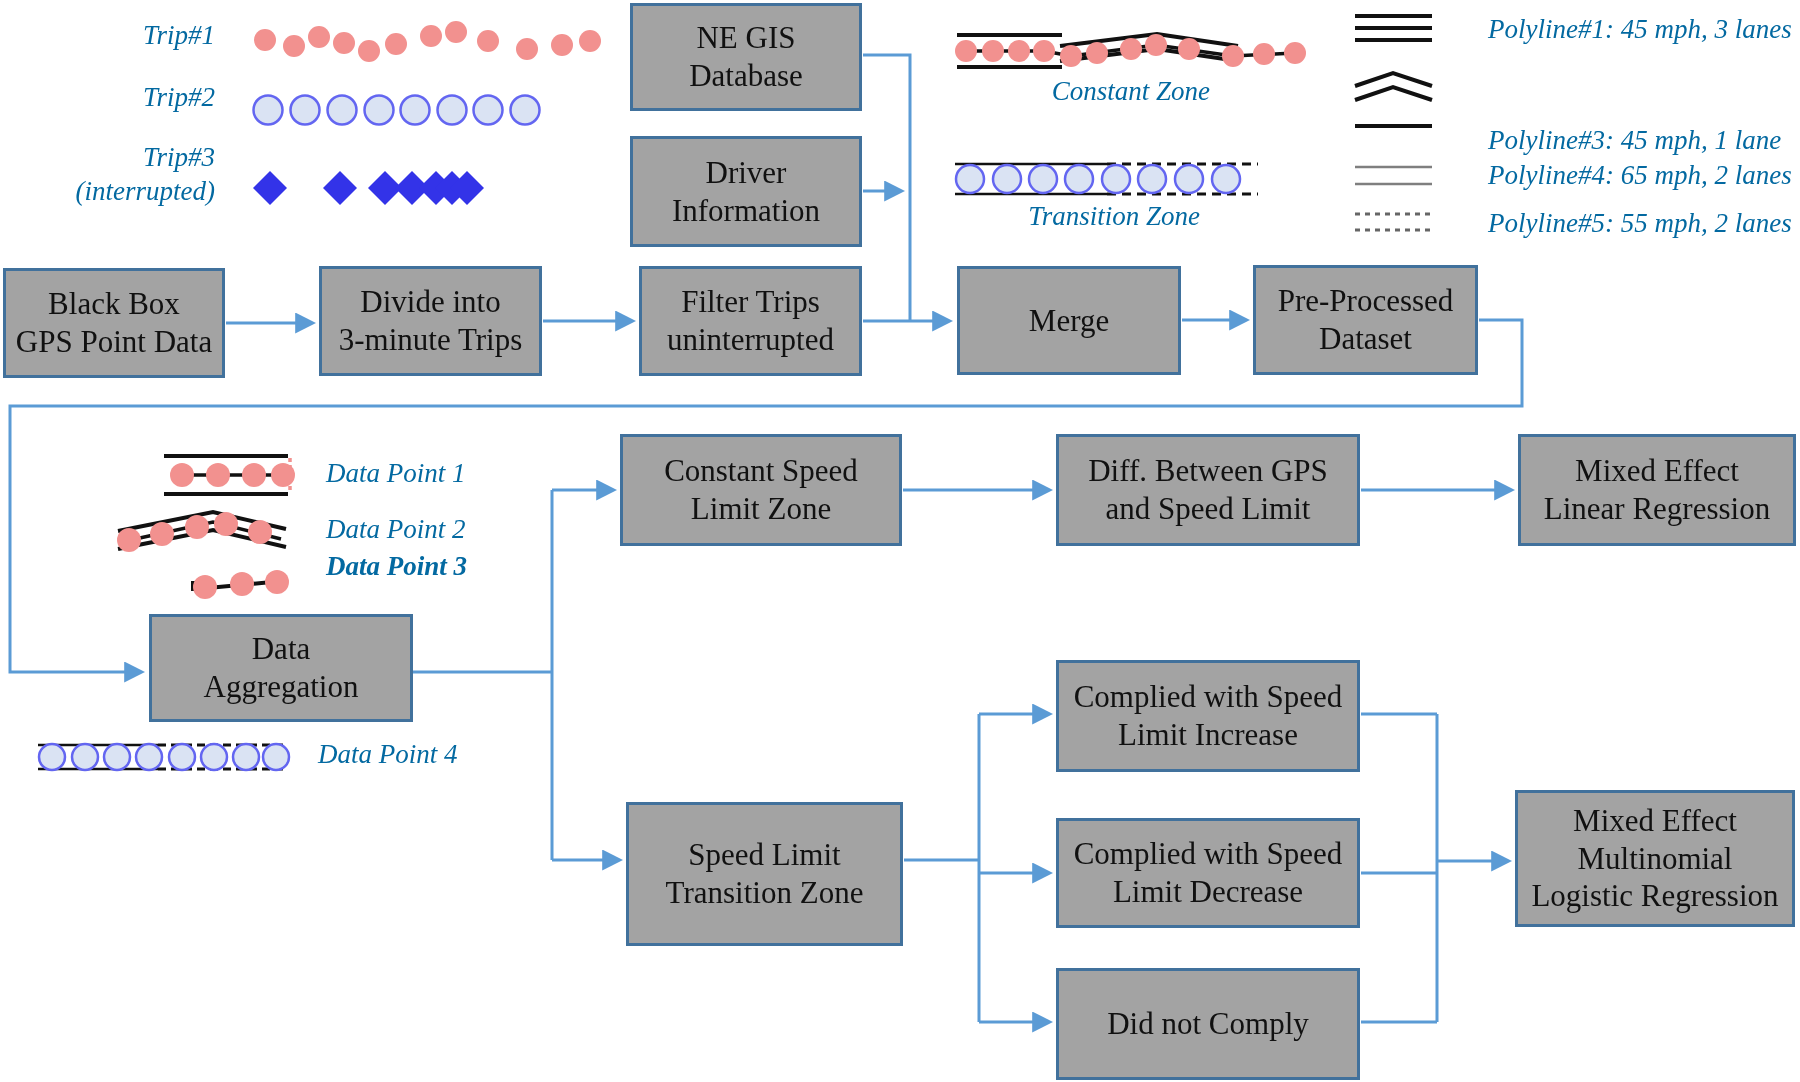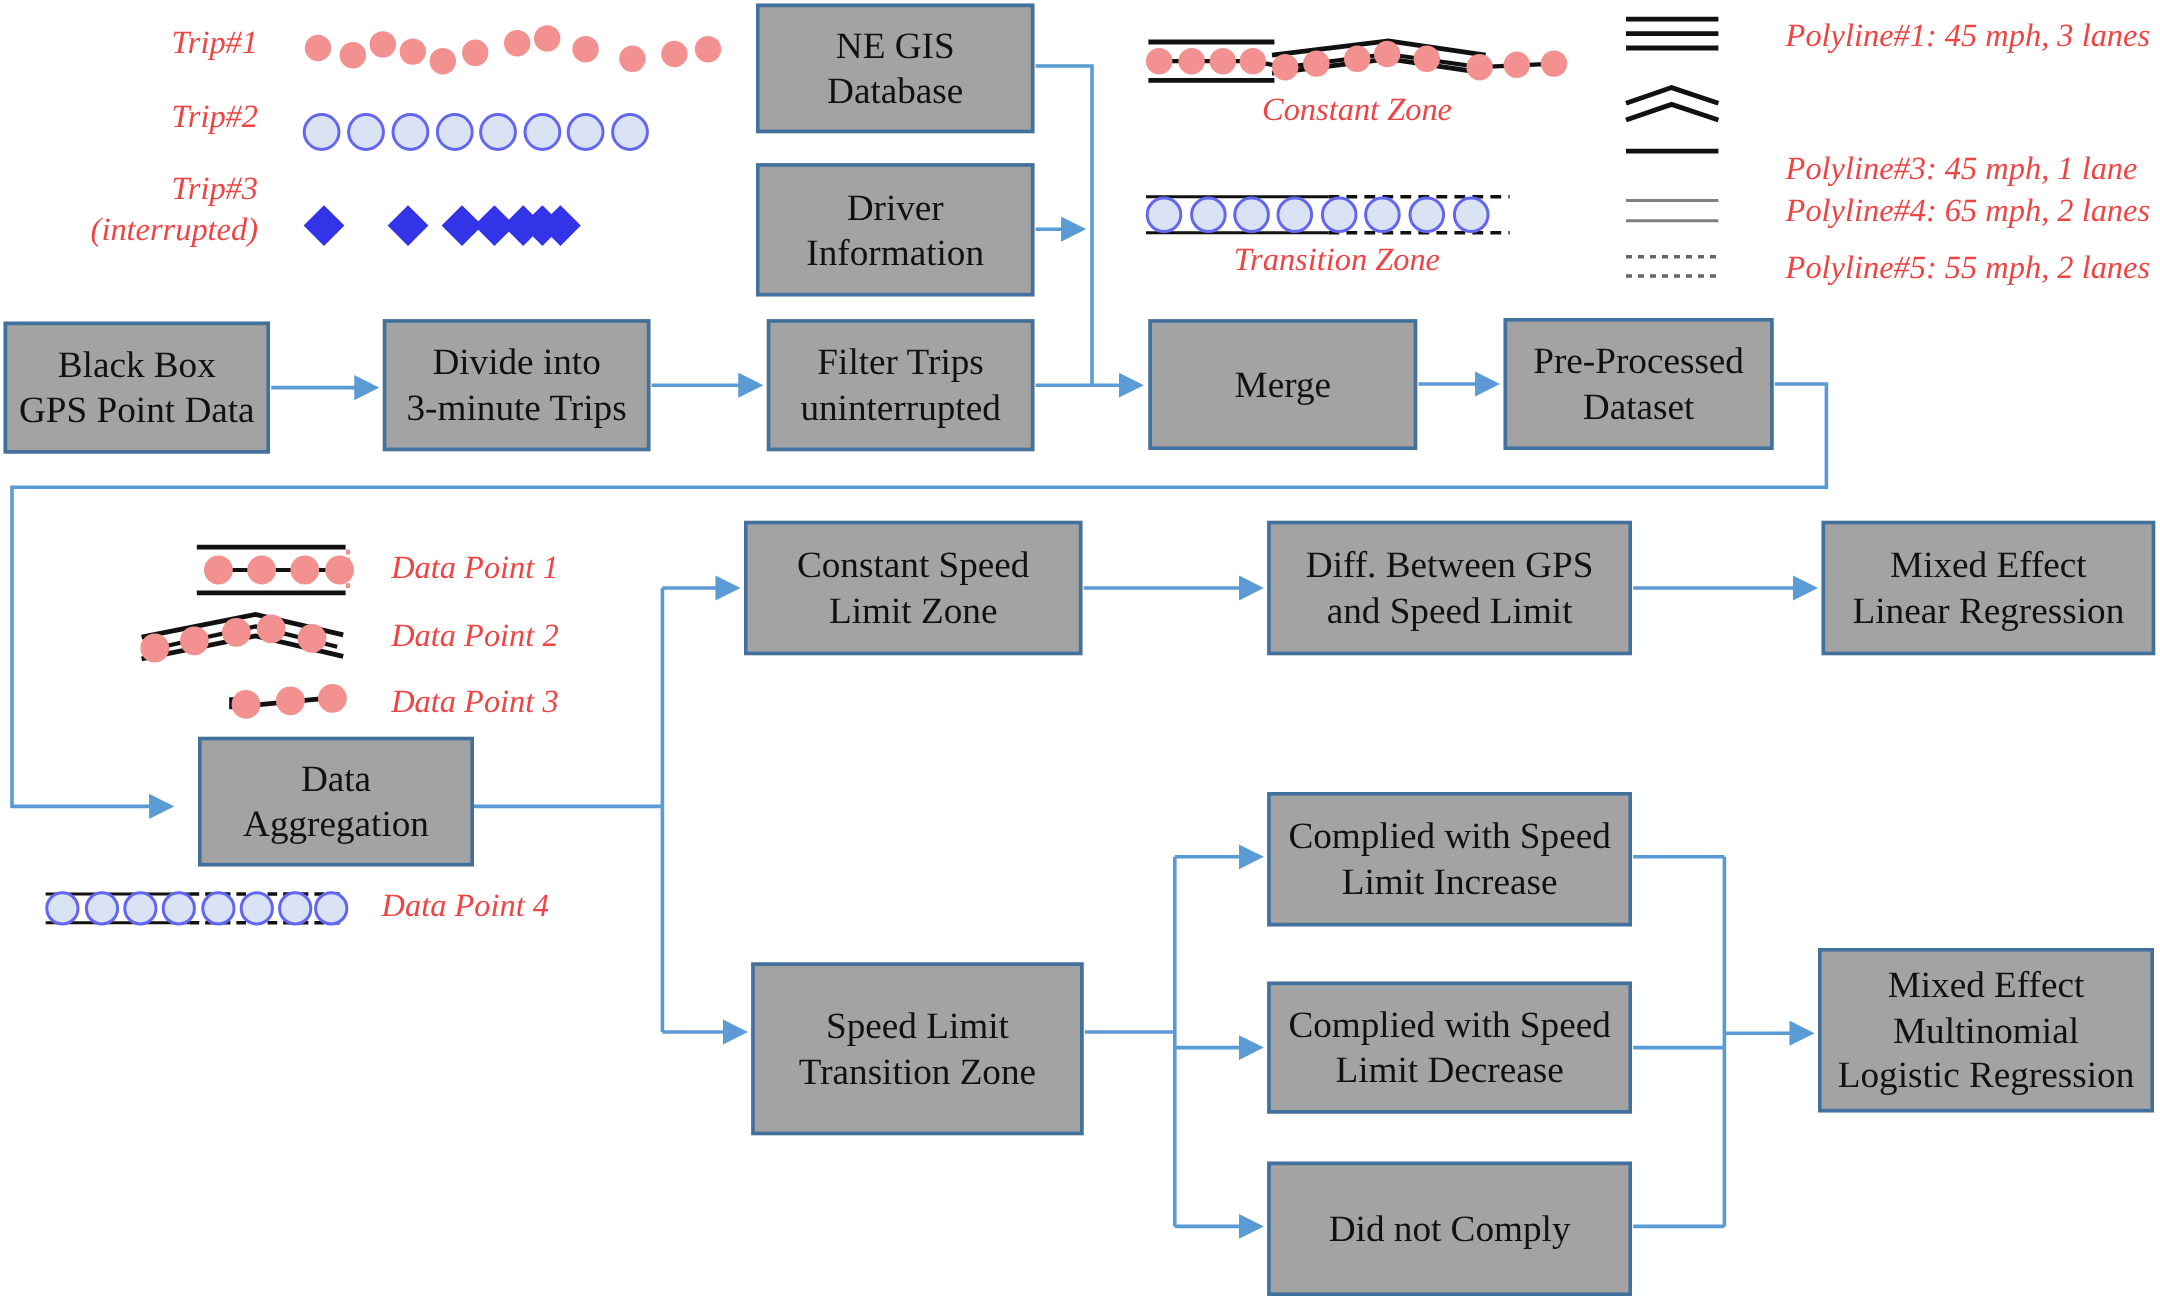--- a/index.html
+++ b/index.html
@@ -9,7 +9,7 @@
   .box{position:absolute;border:3px solid #41719c;background:#a3a3a3;display:flex;
        align-items:center;justify-content:center;text-align:center;
        font-size:31px;color:#111;line-height:1.22;white-space:pre-line;box-sizing:border-box;}
-  .lbl{position:absolute;font-style:italic;font-size:27px;color:#ef4444;line-height:34px;
+  .lbl{position:absolute;font-style:italic;font-size:27px;color:#0369a1;line-height:34px;
        white-space:pre-line;}
   .lbl.right{text-align:right;}
   .lbl.center{text-align:right;}

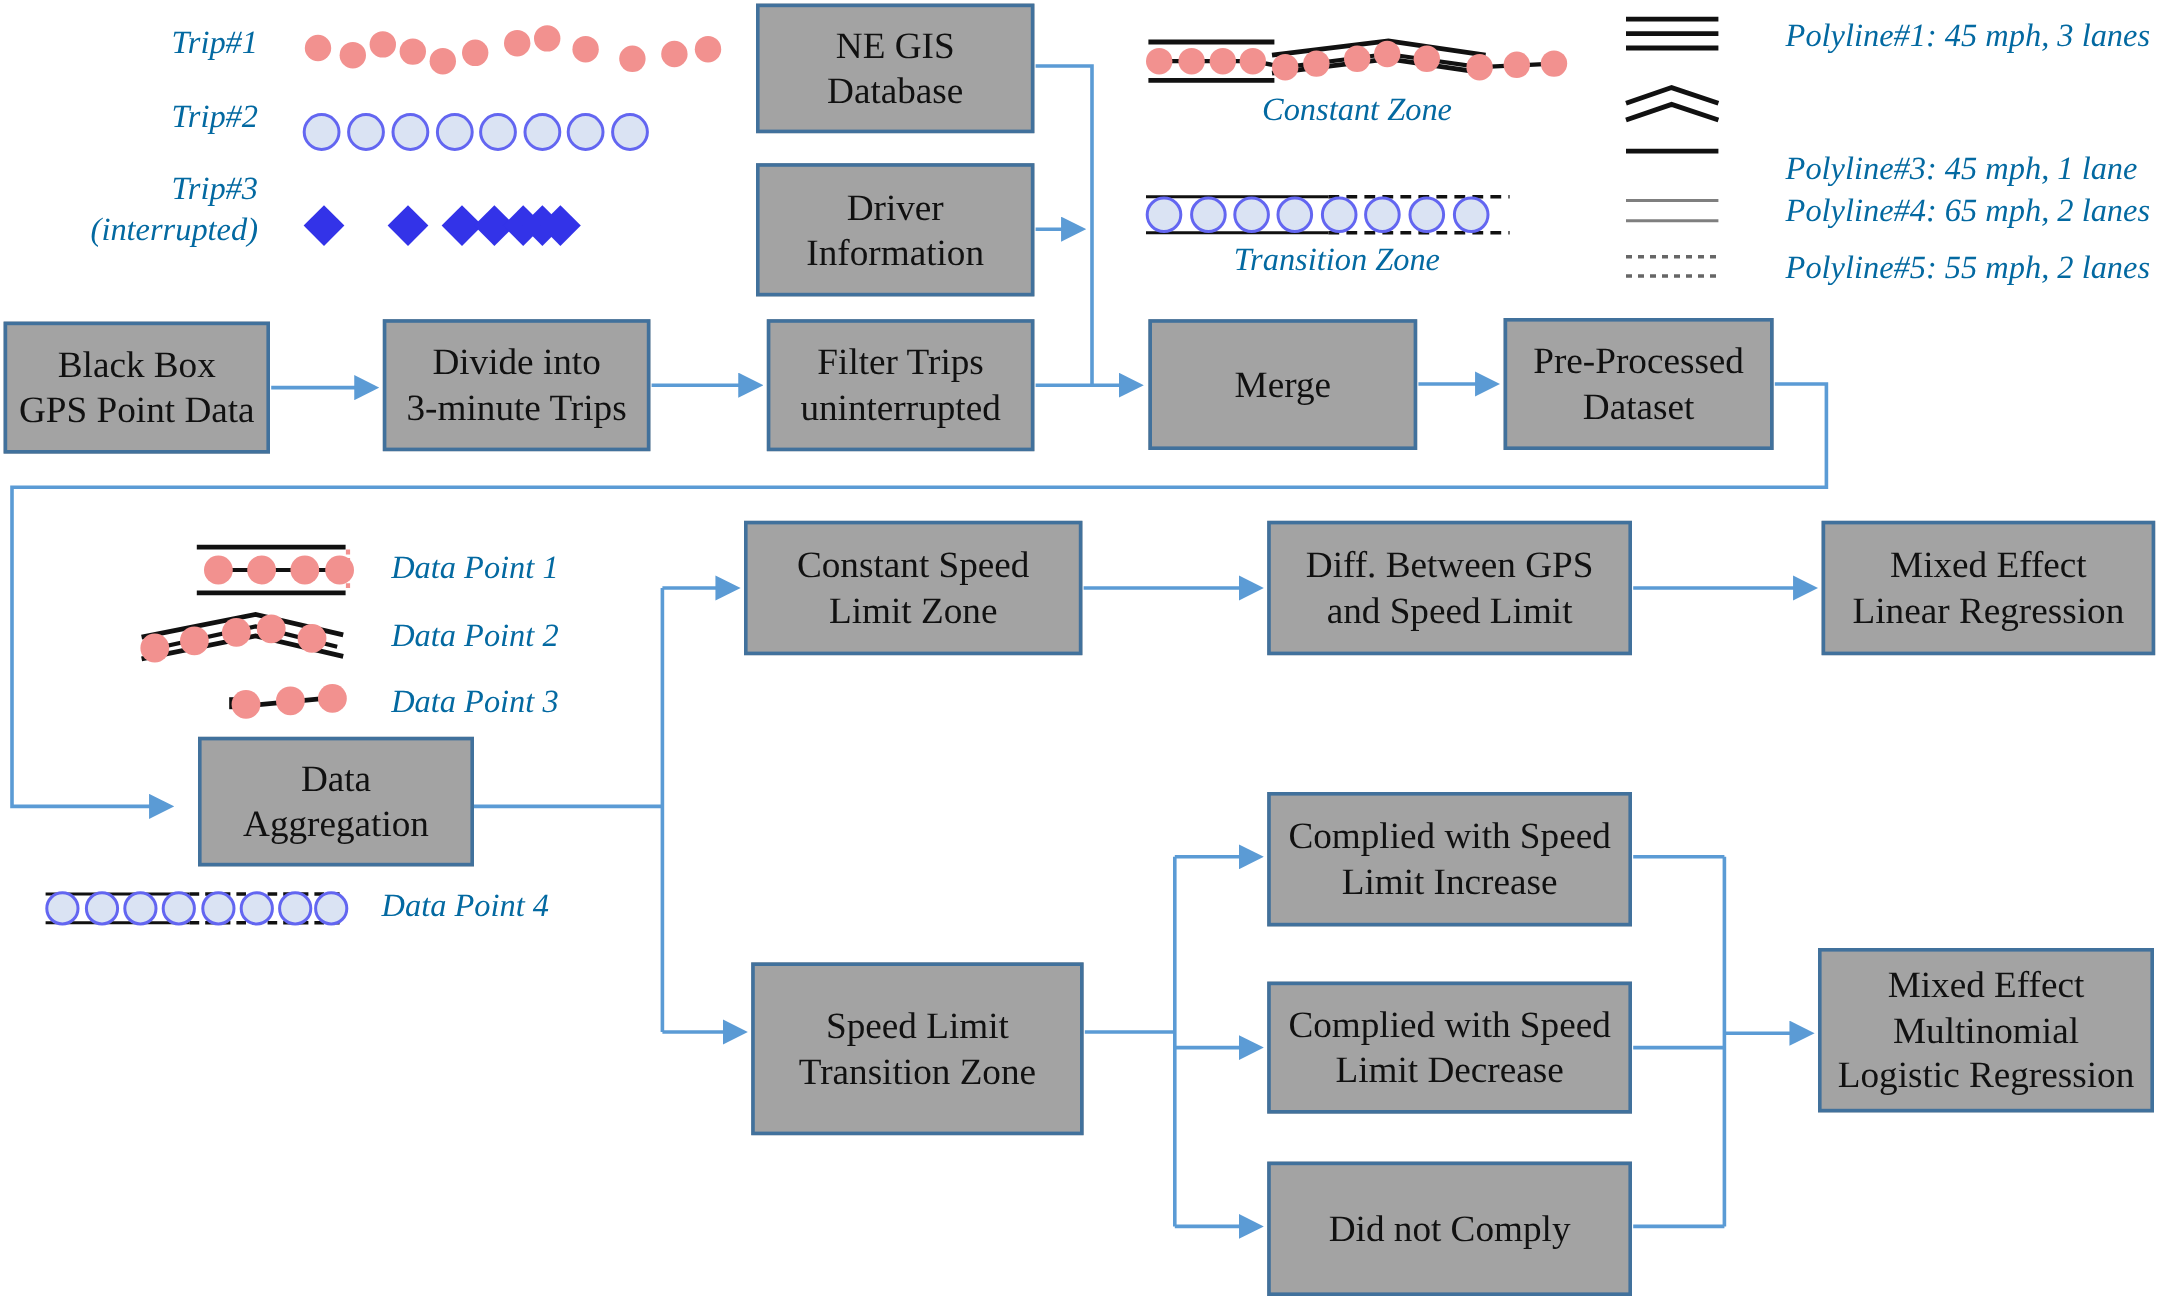--- a/index.html
+++ b/index.html
@@ -253,7 +253,7 @@
 
   <div class="lbl" style="left:326px;top:456px;width:220px;">Data Point 1</div>
   <div class="lbl" style="left:326px;top:512px;width:220px;">Data Point 2</div>
-  <div class="lbl" style="left:326px;top:567px;width:220px;">Data Point 3</div>
+  <div class="lbl" style="left:326px;top:549px;width:220px;font-weight:bold;">Data Point 3</div>
   <div class="lbl" style="left:318px;top:737px;width:220px;">Data Point 4</div>
 
 </div>

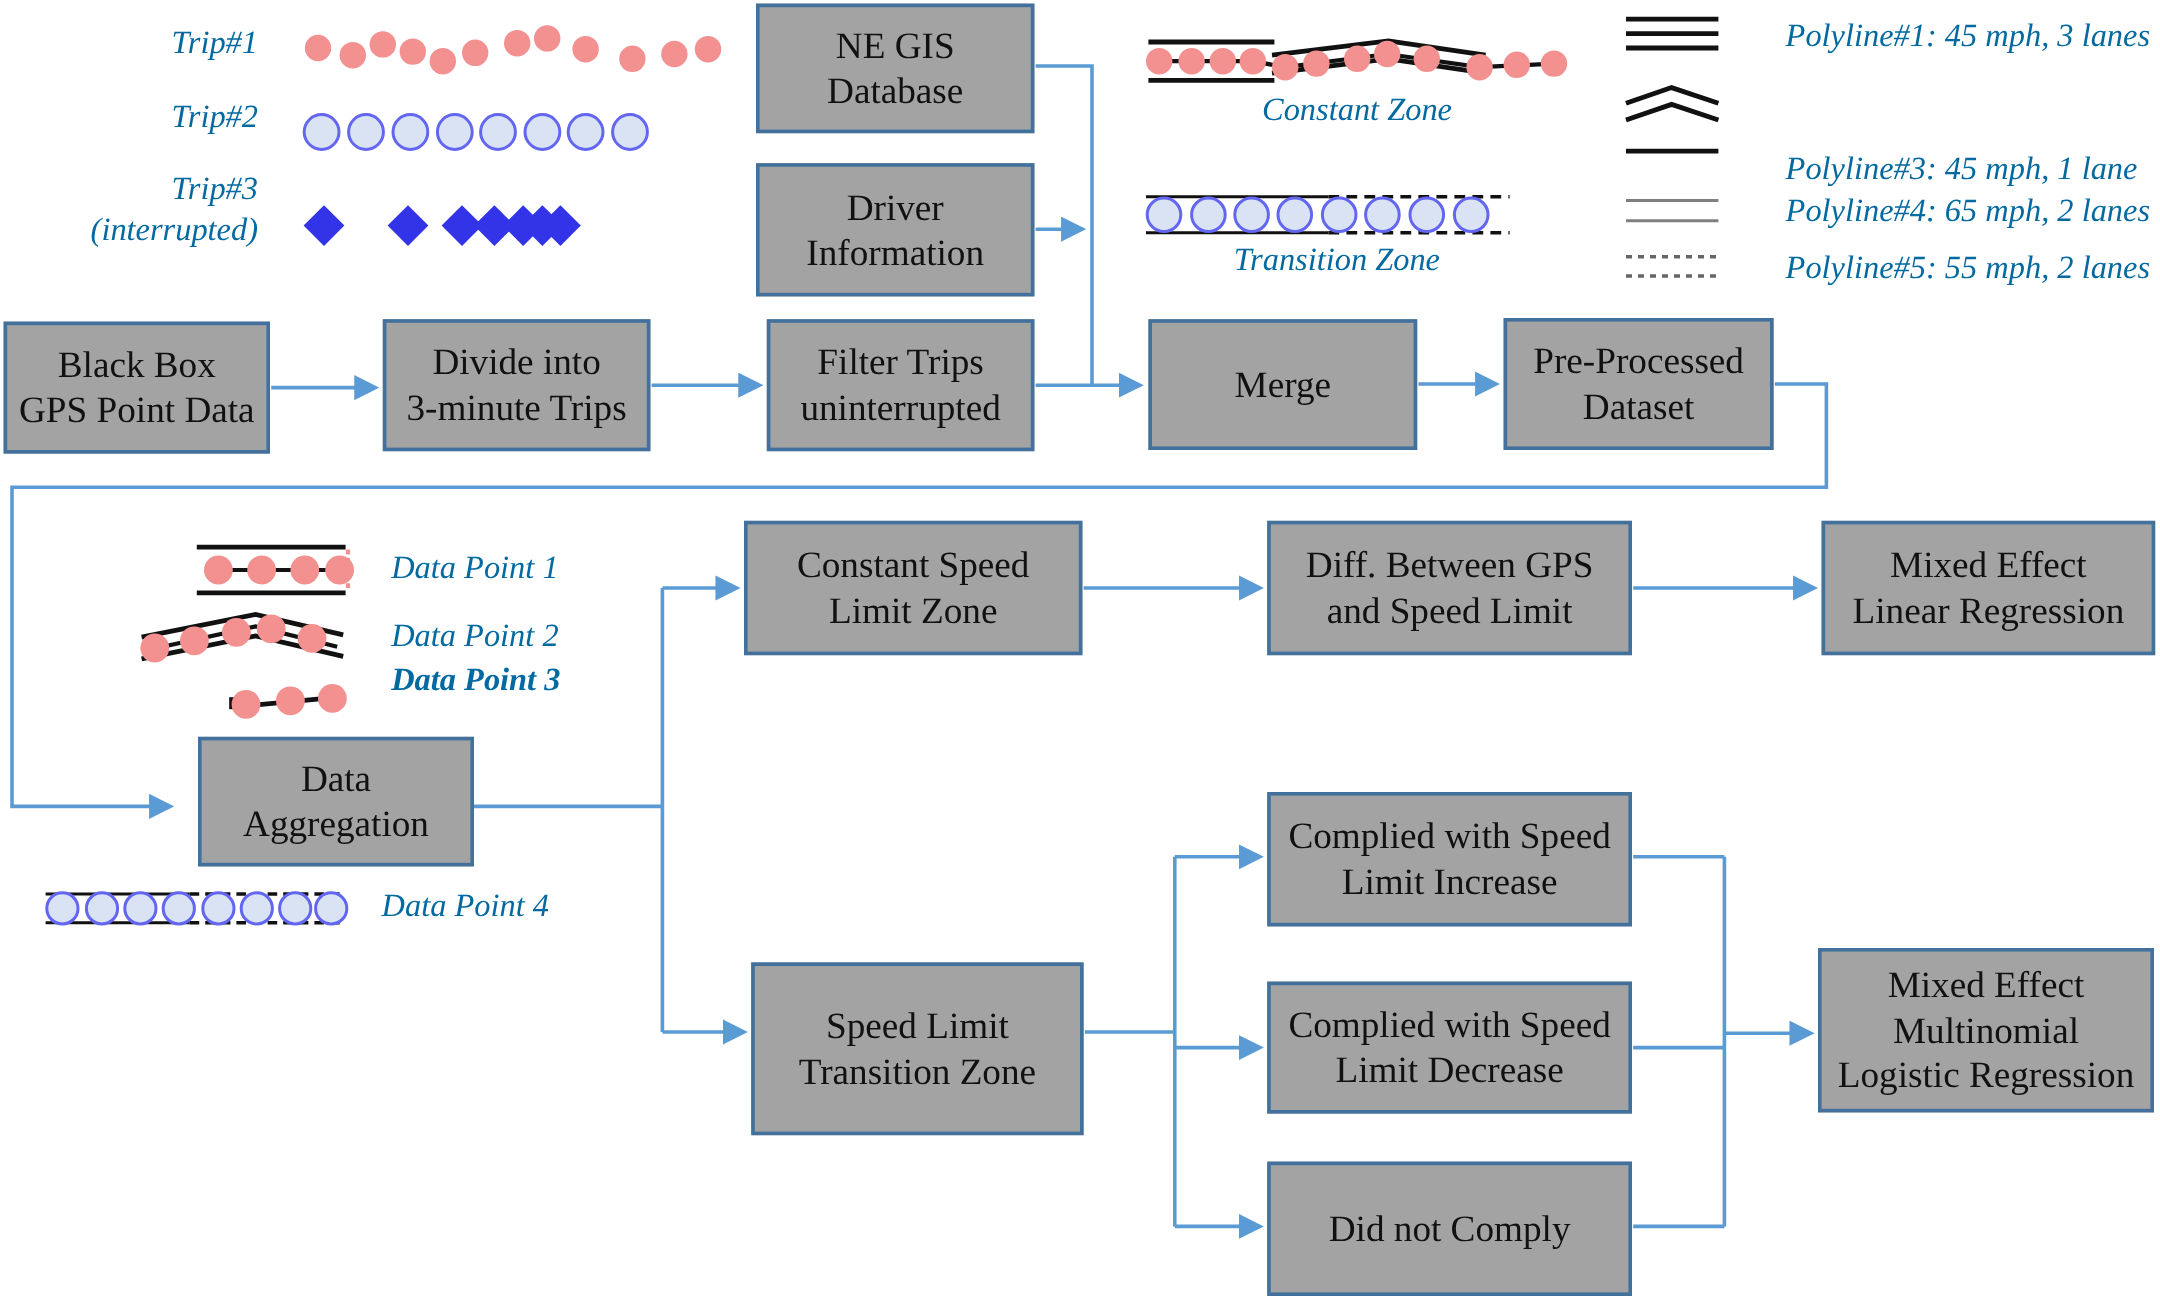--- a/index.html
+++ b/index.html
@@ -219,7 +219,7 @@
   <div class="box" style="left:957px;top:266px;width:224px;height:109px;">Merge</div>
   <div class="box" style="left:1253px;top:265px;width:225px;height:110px;">Pre-Processed
 Dataset</div>
-  <div class="box" style="left:149px;top:614px;width:230px;height:108px;margin-left:16px;">Data
+  <div class="box" style="left:149px;top:614px;width:264px;height:108px;">Data
 Aggregation</div>
   <div class="box" style="left:620px;top:434px;width:282px;height:112px;">Constant Speed
 Limit Zone</div>

